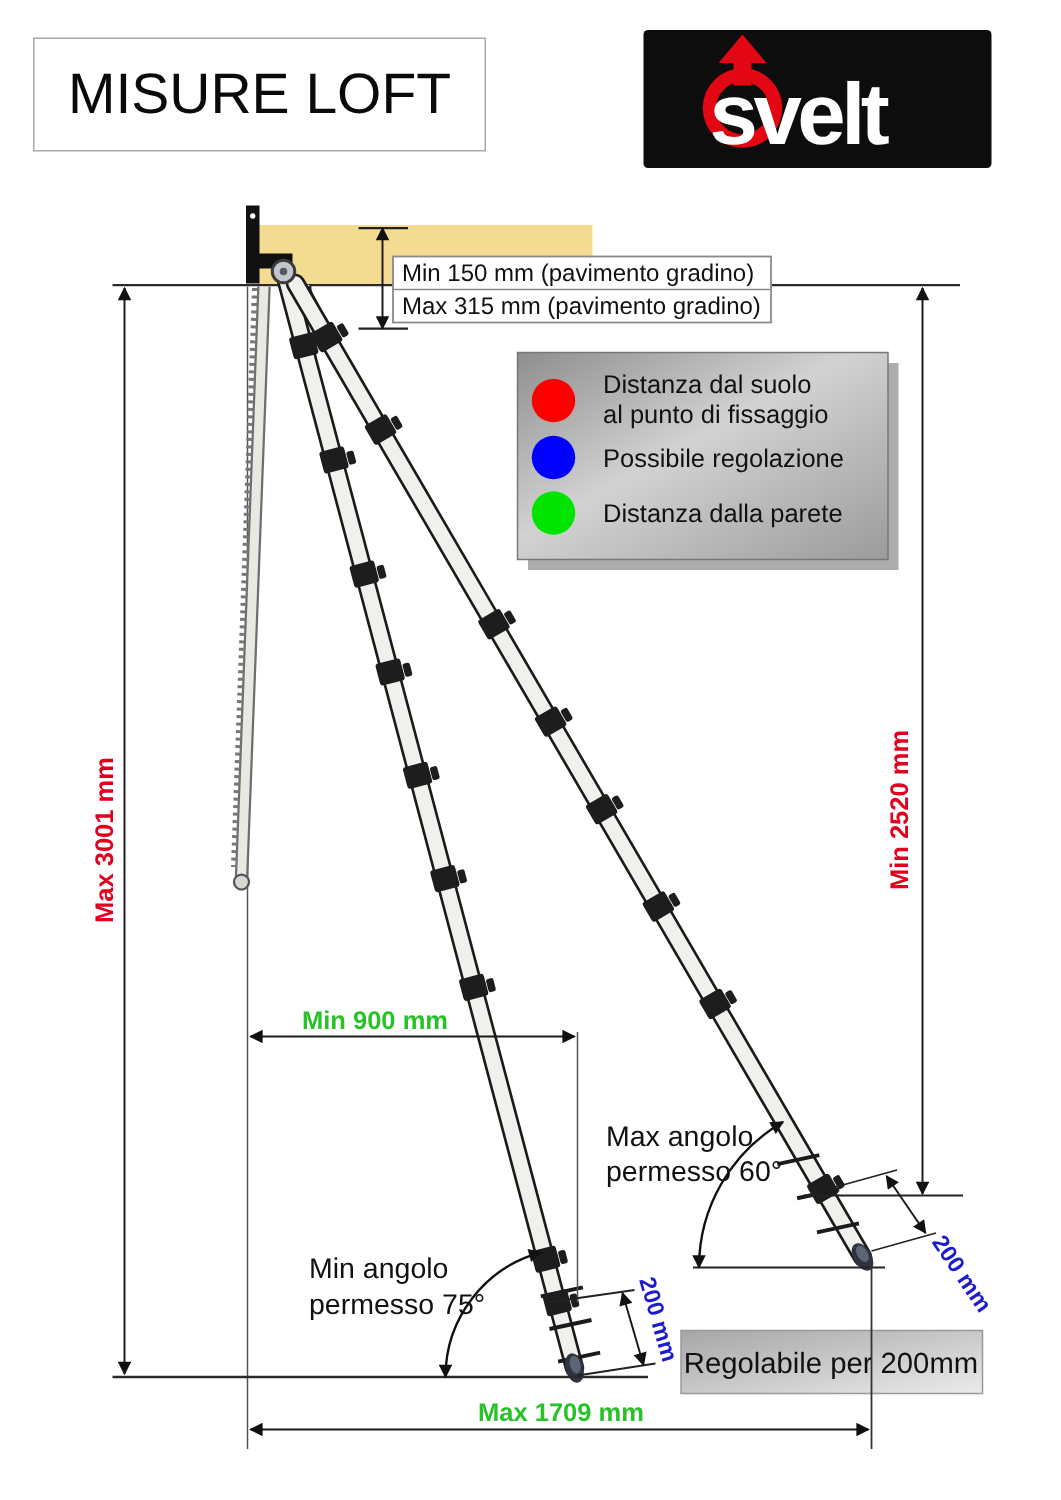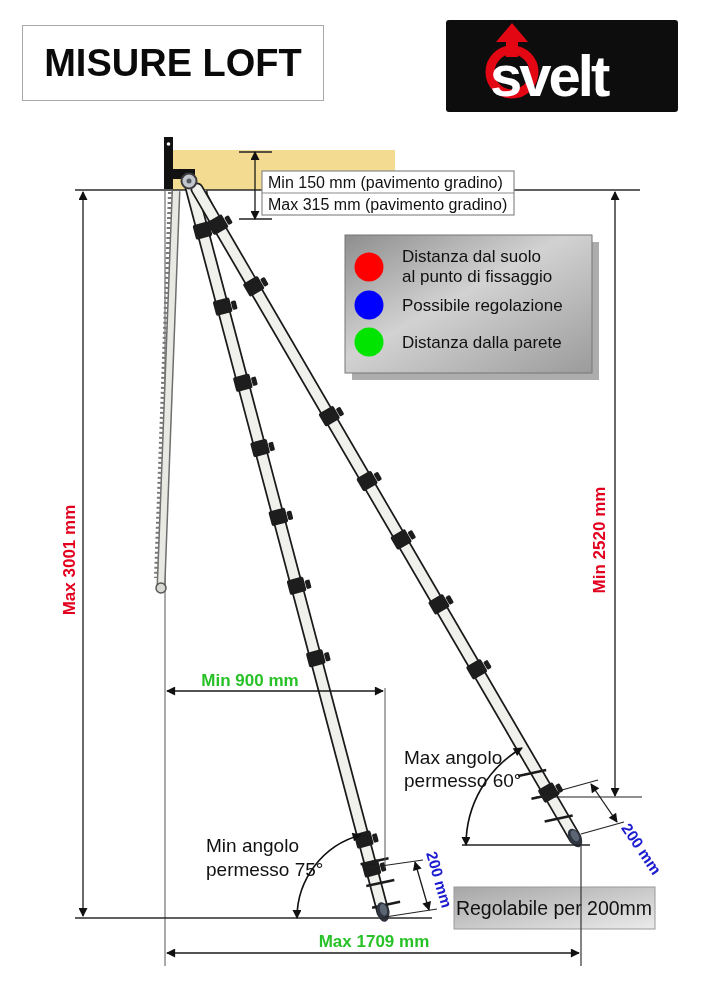--- a/index.html
+++ b/index.html
@@ -7,7 +7,7 @@
         font-family:"Liberation Sans",sans-serif;}
   #title-box{position:absolute;left:22px;top:25px;width:300px;height:74px;
              background:#ffffff;border:1px solid #a9a9a9;display:flex;align-items:center;justify-content:center;}
-  #title-box span{font-size:38px;font-weight:bold;color:#0a0a0a;letter-spacing:0px;white-space:nowrap;}
+  #title-box span{font-size:38px;font-weight:normal;color:#0a0a0a;letter-spacing:0px;white-space:nowrap;}
   #logo-box{position:absolute;left:446px;top:20px;width:232px;height:92px;background:#0d0d0d;border-radius:3px;}
   svg{position:absolute;left:0;top:0;}
   svg text{font-family:"Liberation Sans",sans-serif;}

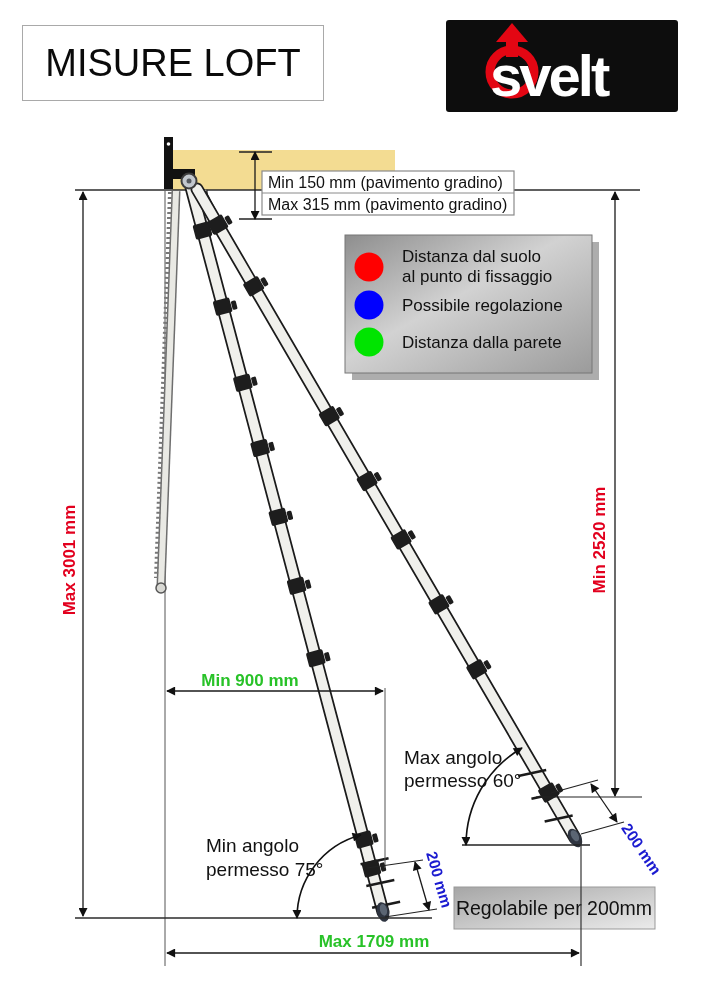--- a/index.html
+++ b/index.html
@@ -8,7 +8,7 @@
   #title-box{position:absolute;left:22px;top:25px;width:300px;height:74px;
              background:#ffffff;border:1px solid #a9a9a9;display:flex;align-items:center;justify-content:center;}
   #title-box span{font-size:38px;font-weight:normal;color:#0a0a0a;letter-spacing:0px;white-space:nowrap;}
-  #logo-box{position:absolute;left:446px;top:20px;width:232px;height:92px;background:#0d0d0d;border-radius:3px;}
+  #logo-box{position:absolute;left:429px;top:20px;width:232px;height:92px;background:#0d0d0d;border-radius:3px;}
   svg{position:absolute;left:0;top:0;}
   svg text{font-family:"Liberation Sans",sans-serif;}
   .dimtxt{font-weight:bold;}

